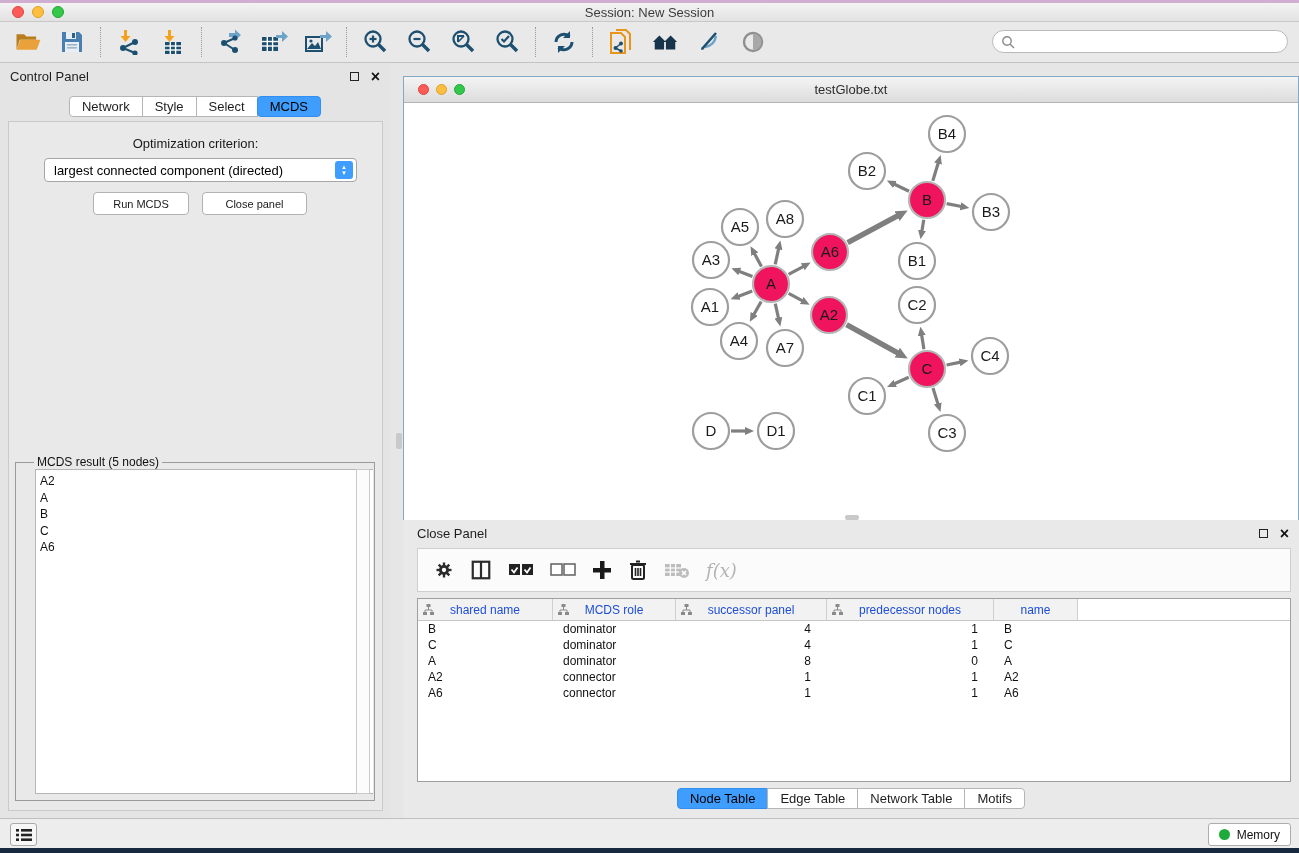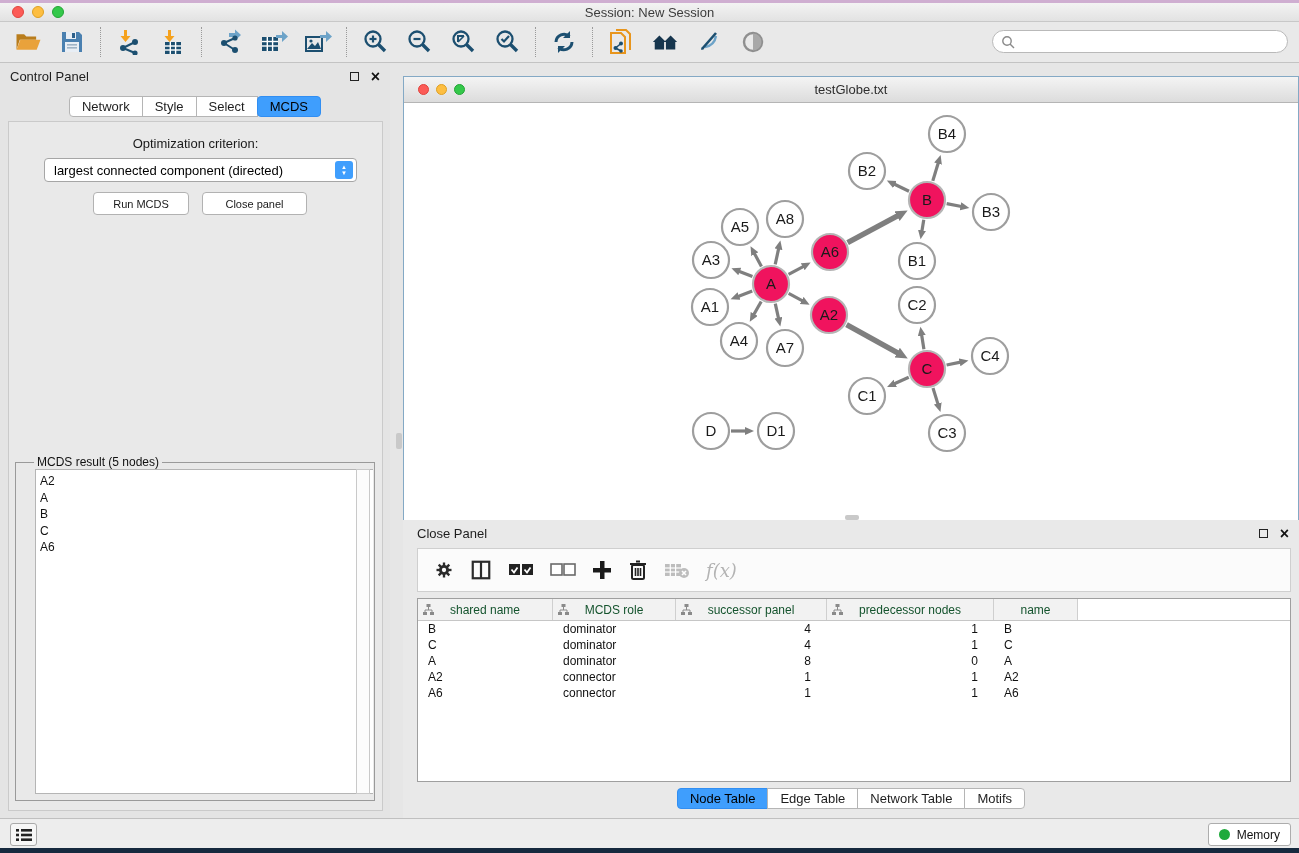--- a/index.html
+++ b/index.html
@@ -74,7 +74,7 @@
   .tp-ic { margin-left:16px; display:flex; align-items:center; flex:none; }
   .fx { font-family:"DejaVu Serif",serif; font-style:italic; font-size:18px; color:#b3b3b3; }
   #tp-table { position:absolute; left:14px; top:78px; width:874px; height:184px; background:#fff; border:1px solid #9f9f9f; overflow:hidden; }
-  #tp-header { display:flex; height:22px; border-bottom:1px solid #c6c6c6; font-size:12px; color:#14532d; }
+  #tp-header { display:flex; height:22px; border-bottom:1px solid #c6c6c6; font-size:12px; color:#1d4ed8; }
   .hcell { background:#f2f2f2; border-right:1px solid #cfcfcf; display:flex; align-items:center; justify-content:center; position:relative; flex:none; }
   .hcell .tree { position:absolute; left:5px; }
   .trow { display:flex; height:16px; font-size:12px; color:#111; align-items:center; }

